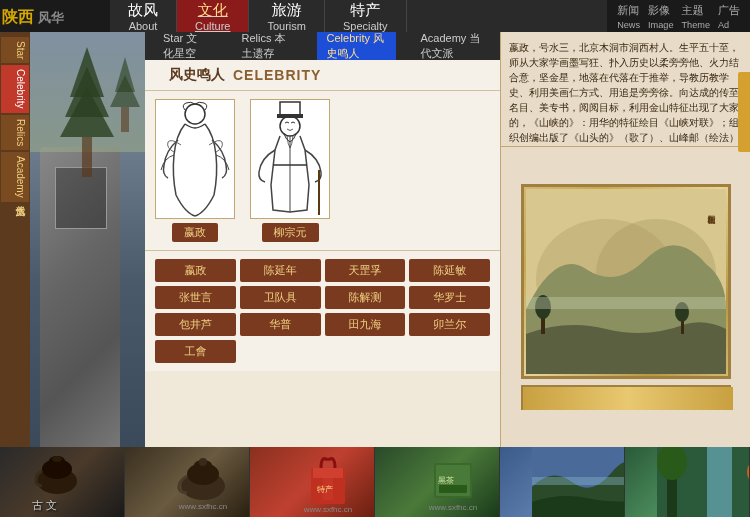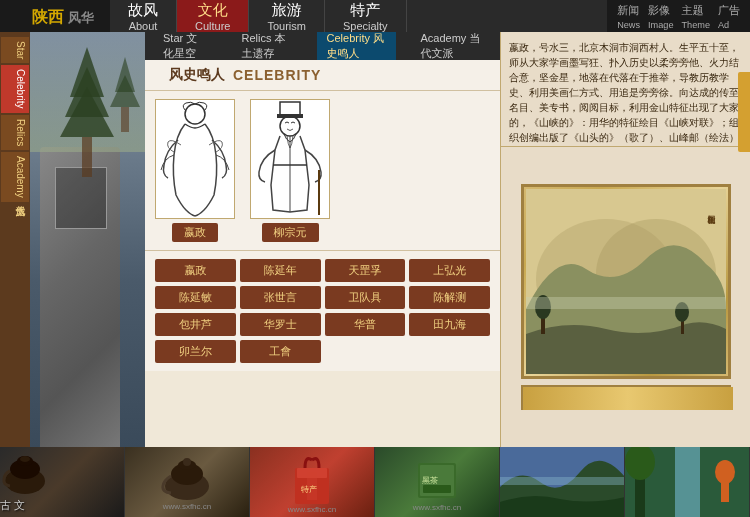--- a/index.html
+++ b/index.html
@@ -17,7 +17,7 @@
       background: #1a1a1a;
       display: flex;
       align-items: center;
-      justify-content: flex-end;
+      justify-content: flex-start;
       color: #7dd3fc;
       font-size: 18px;
       font-weight: bold;

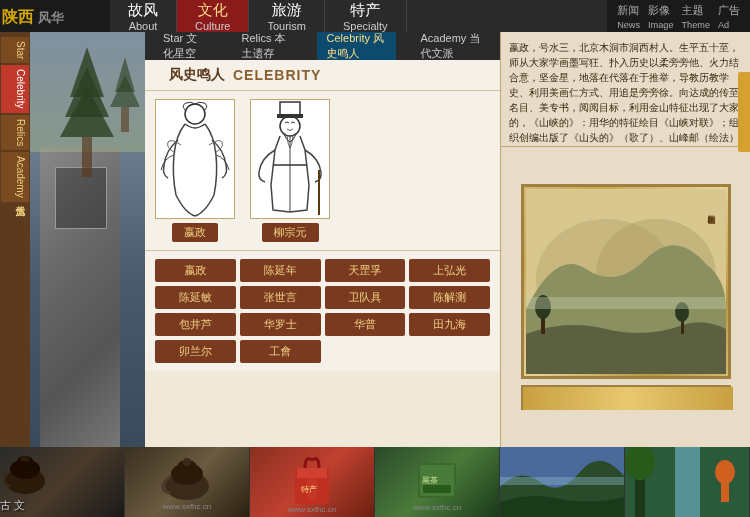--- a/index.html
+++ b/index.html
@@ -38,7 +38,7 @@
       border-right: 1px solid #444;
     }
     .nav-item .cn { font-size: 15px; color: #fff; }
-    .nav-item.active { background: #8b1a1a; }
+    .nav-item.active { background: #8b1a1a; text-decoration: underline; }
     .nav-item.active .cn { color: #ffdd88; }
     .nav-right {
       display: flex;

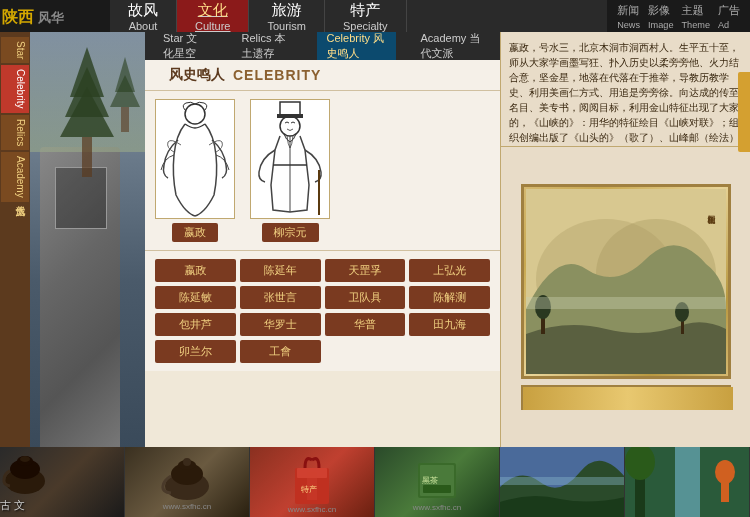--- a/index.html
+++ b/index.html
@@ -139,7 +139,7 @@
       cursor: pointer;
       border-radius: 2px;
     }
-    .sub-nav-item.active { background: #0c4a6e; color: #ffdd88; }
+    .sub-nav-item.active { background: #1d4ed8; color: #ffdd88; }
 
     
     #celebrity-header {

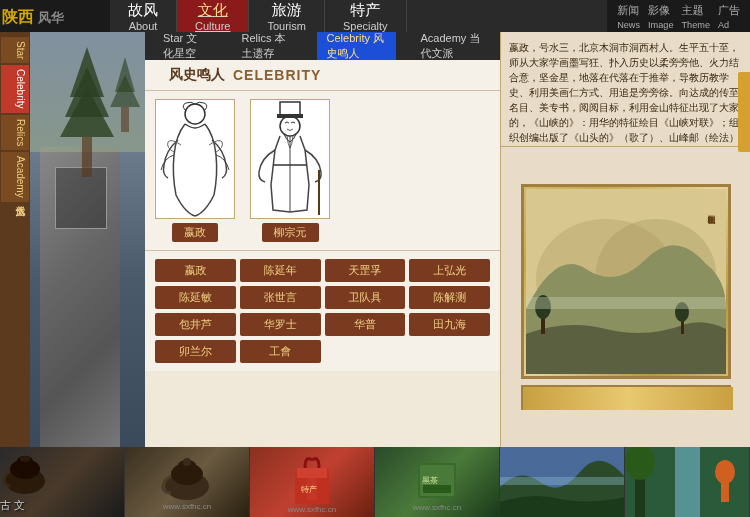--- a/index.html
+++ b/index.html
@@ -456,7 +456,6 @@
       <div class="celeb-btn">嬴政</div>
       <div class="celeb-btn">陈延年</div>
       <div class="celeb-btn">天罡孚</div>
-      <div class="celeb-btn">上弘光</div>
       <div class="celeb-btn">陈延敏</div>
       <div class="celeb-btn">张世言</div>
       <div class="celeb-btn">卫队具</div>

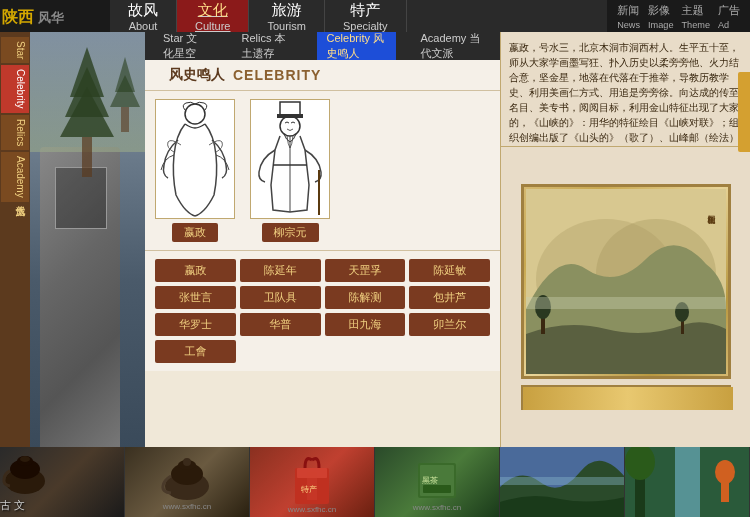--- a/index.html
+++ b/index.html
@@ -460,8 +460,8 @@
       <div class="celeb-btn">张世言</div>
       <div class="celeb-btn">卫队具</div>
       <div class="celeb-btn">陈解测</div>
+      <div class="celeb-btn">华罗士</div>
       <div class="celeb-btn">包井芦</div>
-      <div class="celeb-btn">华罗士</div>
       <div class="celeb-btn">华普</div>
       <div class="celeb-btn">田九海</div>
       <div class="celeb-btn">卯兰尔</div>

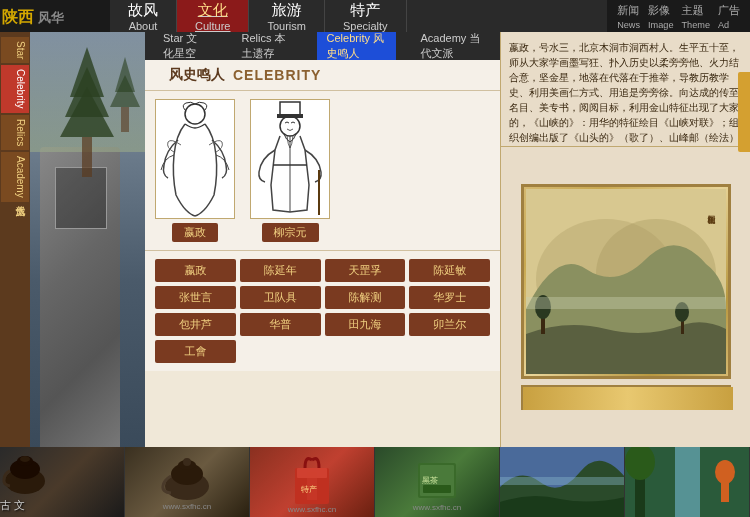--- a/index.html
+++ b/index.html
@@ -285,6 +285,7 @@
     .thumb-bg {
       width: 100%;
       height: 100%;
+      padding-left: 32px;
     }
     .thumb-label {
       position: absolute;

